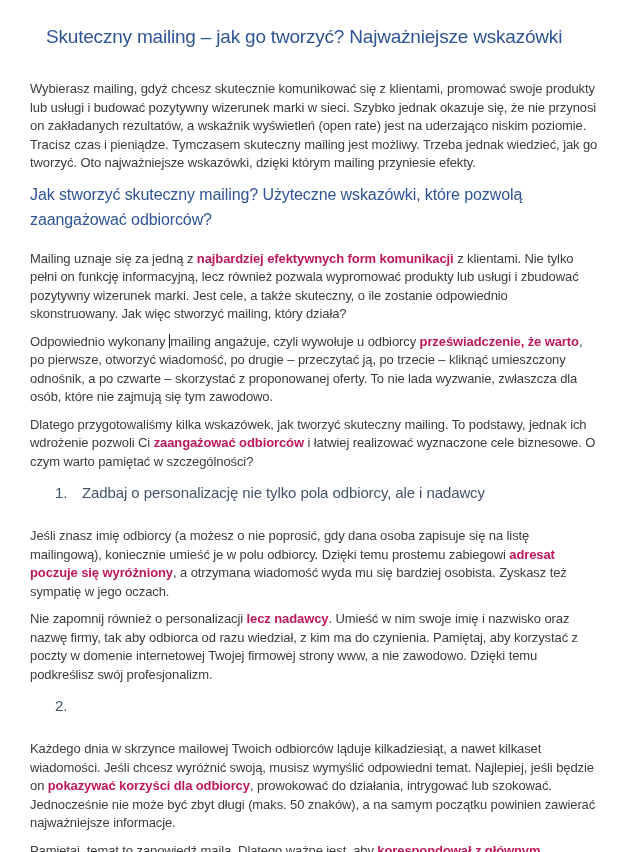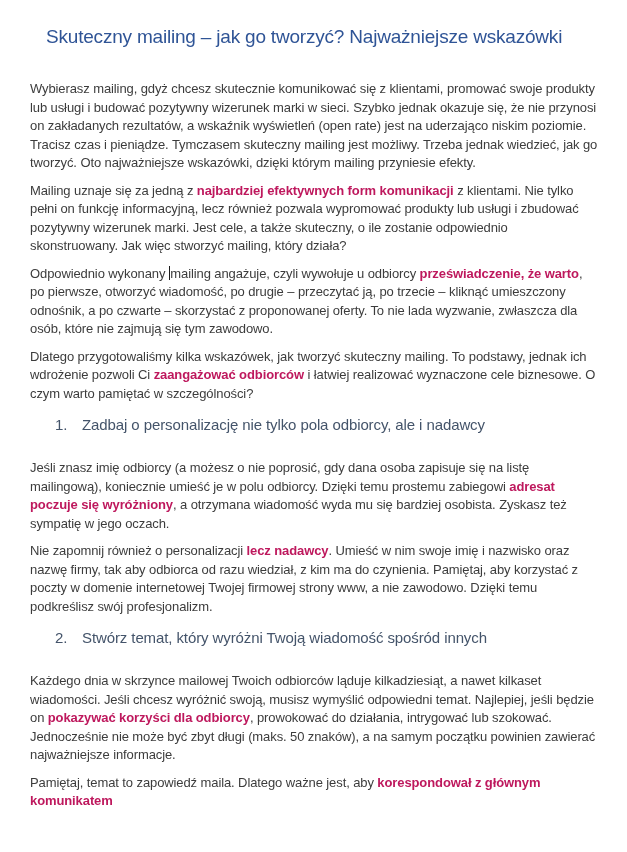--- a/index.html
+++ b/index.html
@@ -75,6 +75,7 @@
 
   <p class="body-para"><span>Wybierasz mailing, gdyż chcesz skutecznie komunikować się z klientami, promować swoje produkty lub usługi i budować pozytywny wizerunek marki w sieci. Szybko jednak okazuje się, że nie przynosi on zakładanych rezultatów, a wskaźnik wyświetleń (open rate) jest na uderzająco niskim poziomie. Tracisz czas i pieniądze. Tymczasem skuteczny mailing jest możliwy. Trzeba jednak wiedzieć, jak go tworzyć. Oto najważniejsze wskazówki, dzięki którym mailing przyniesie efekty.</span></p>
 
+  <h2 class="section-heading">Jak stworzyć skuteczny mailing? Użyteczne wskazówki, które pozwolą zaangażować odbiorców?</h2>
 
   <p class="body-para"><span>Mailing uznaje się za jedną z </span><b>najbardziej efektywnych form komunikacji</b><span> z klientami. Nie tylko pełni on funkcję informacyjną, lecz również pozwala wypromować produkty lub usługi i zbudować pozytywny wizerunek marki. Jest cele, a także skuteczny, o ile zostanie odpowiednio skonstruowany. Jak więc stworzyć mailing, który działa?</span></p>
 

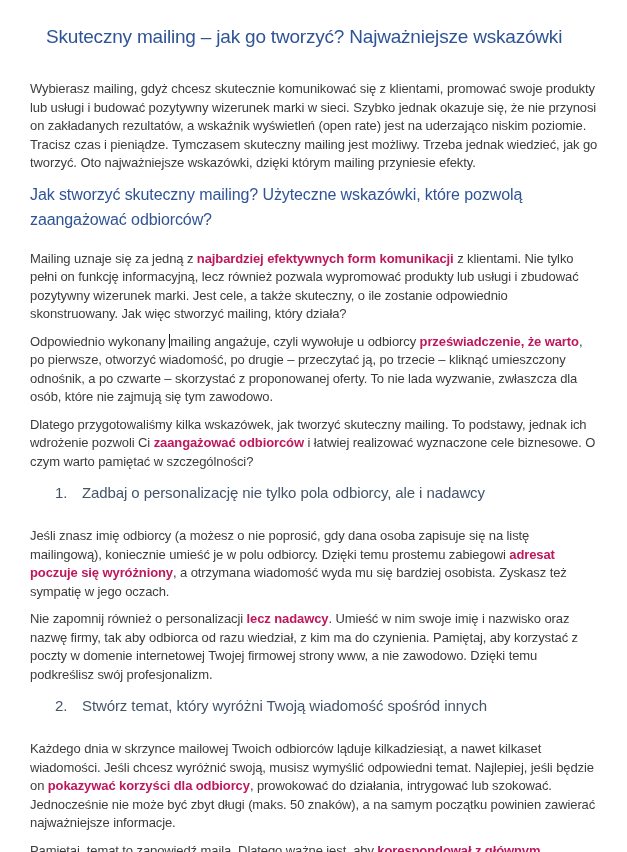--- a/index.html
+++ b/index.html
@@ -94,7 +94,6 @@
 
   <div class="list-item">
     <span class="num">2.</span>
-    <span class="label">Stwórz temat, który wyróżni Twoją wiadomość spośród innych</span>
   </div>
 
   <p class="body-para"><span>Każdego dnia w skrzynce mailowej Twoich odbiorców ląduje kilkadziesiąt, a nawet kilkaset wiadomości. Jeśli chcesz wyróżnić swoją, musisz wymyślić odpowiedni temat. Najlepiej, jeśli będzie on </span><b>pokazywać korzyści dla odbiorcy</b><span>, prowokować do działania, intrygować lub szokować. Jednocześnie nie może być zbyt długi (maks. 50 znaków), a na samym początku powinien zawierać najważniejsze informacje.</span></p>

